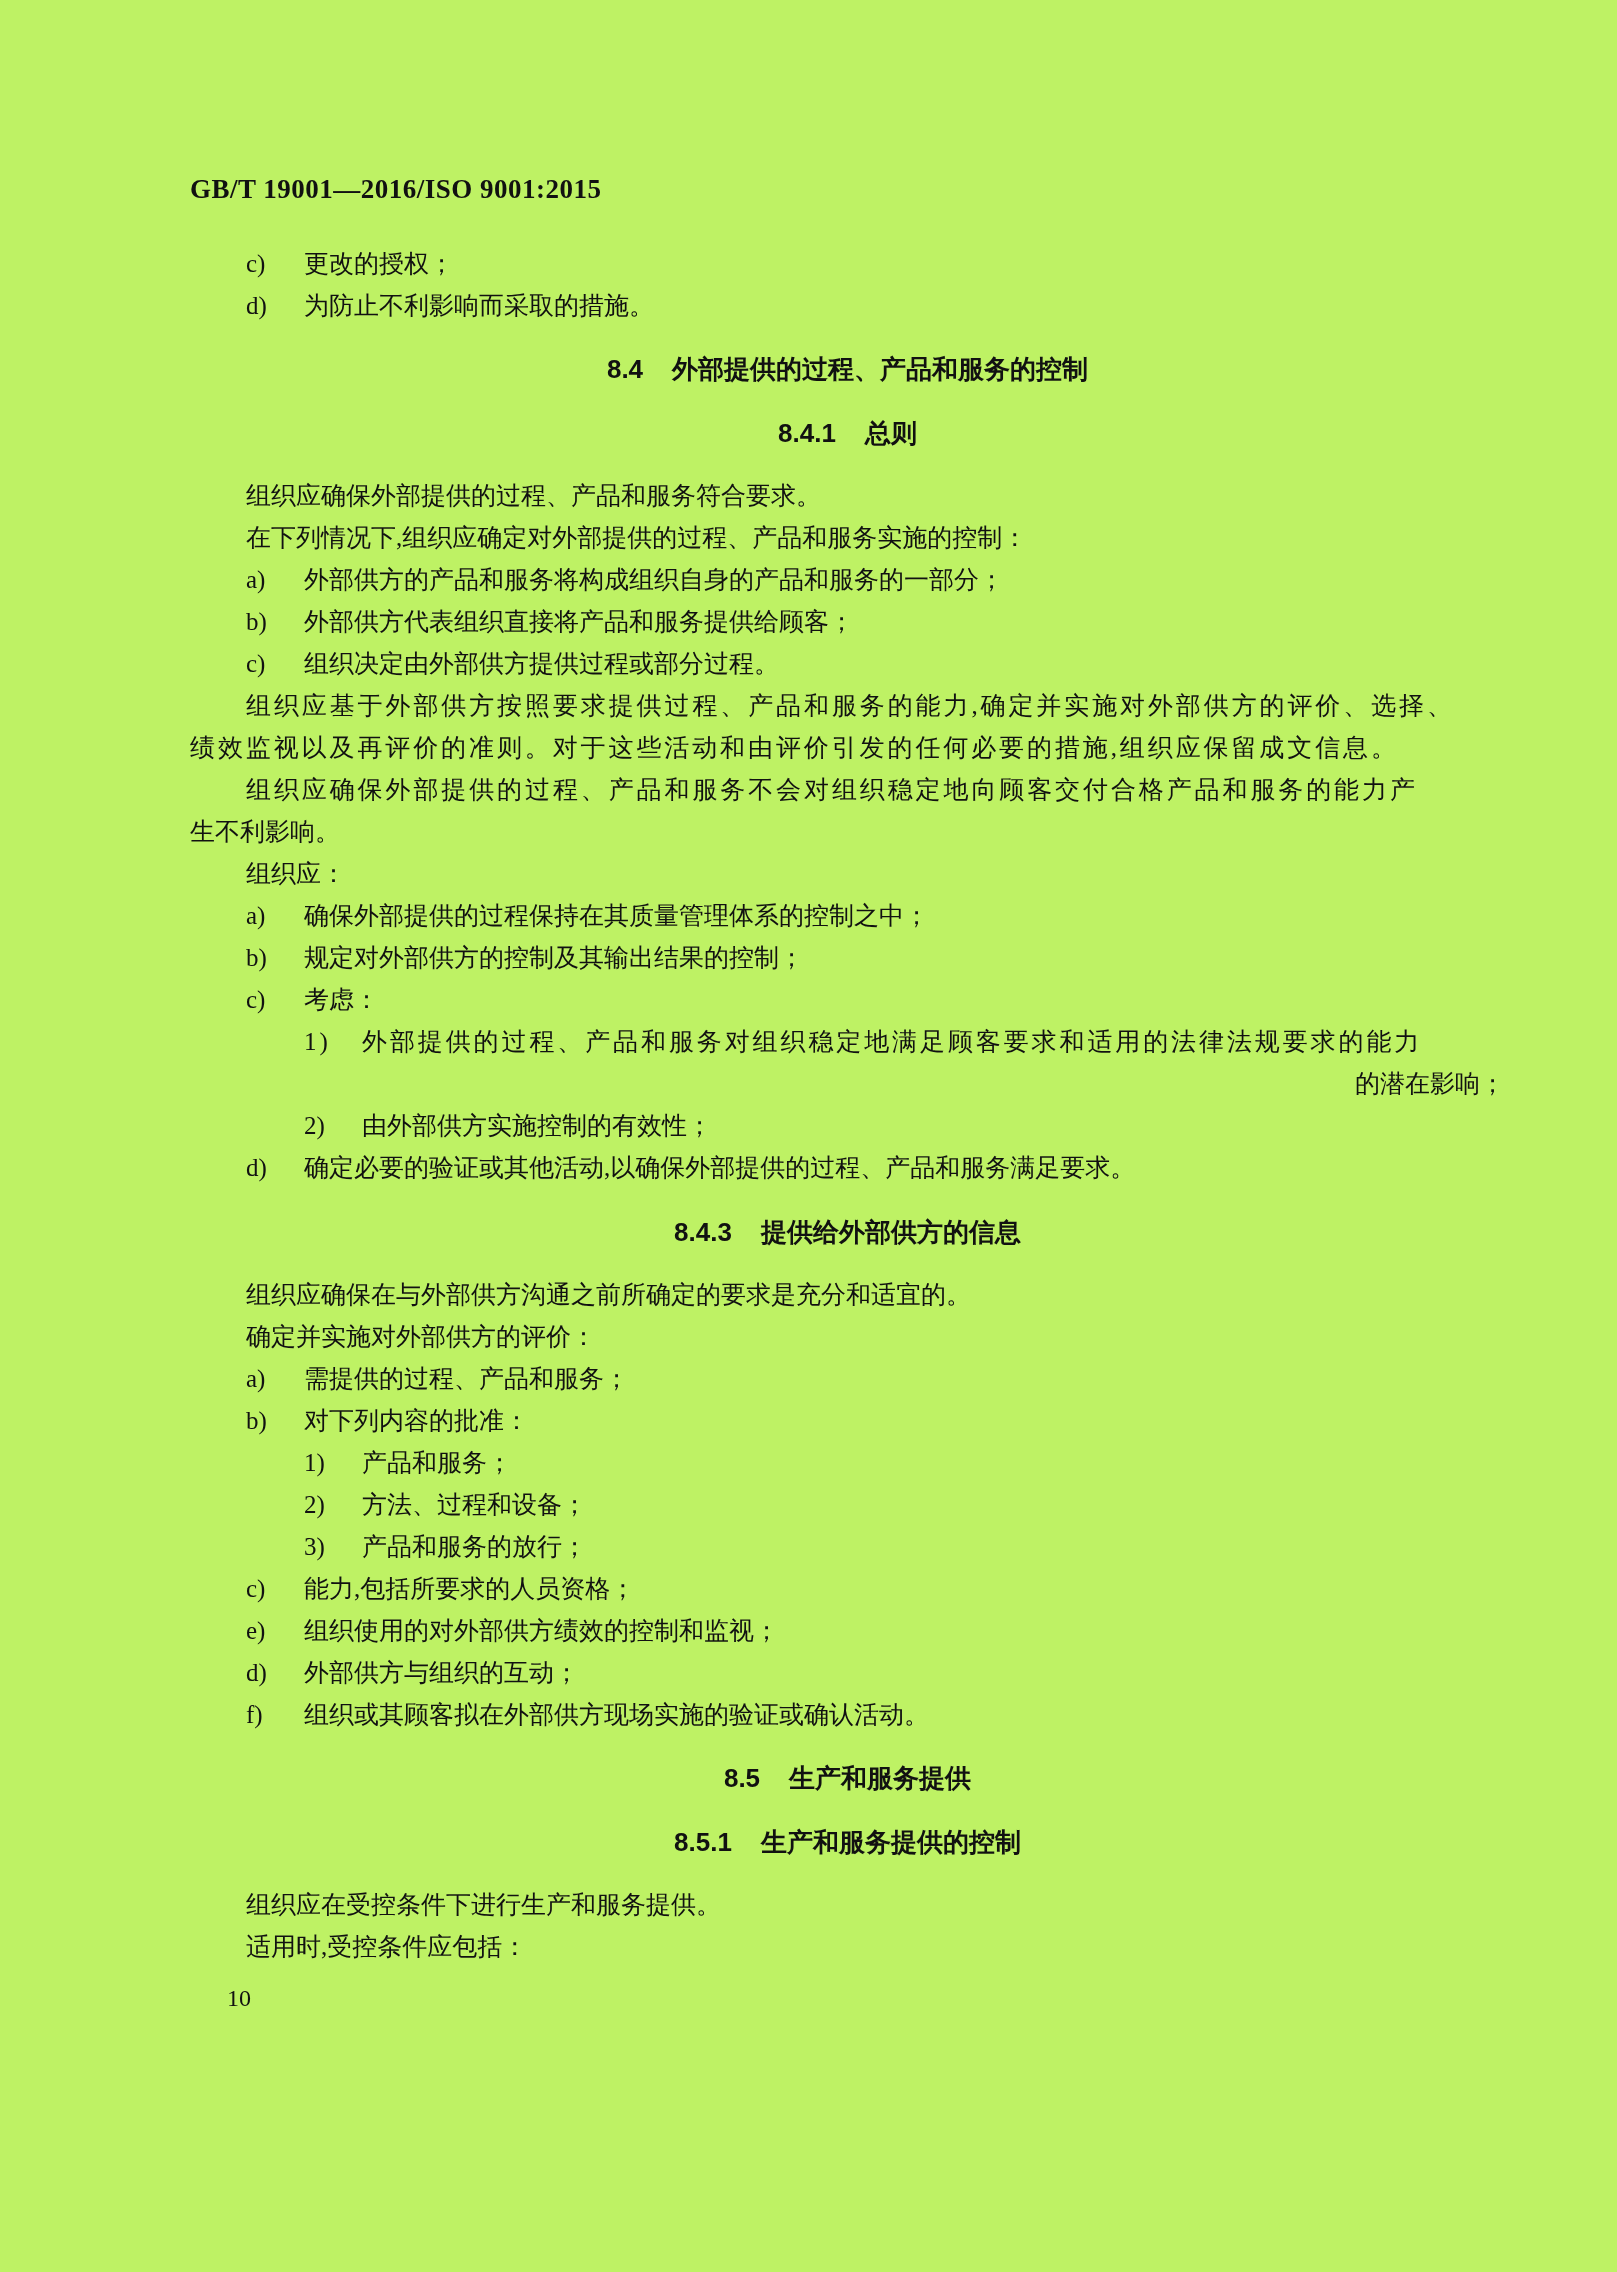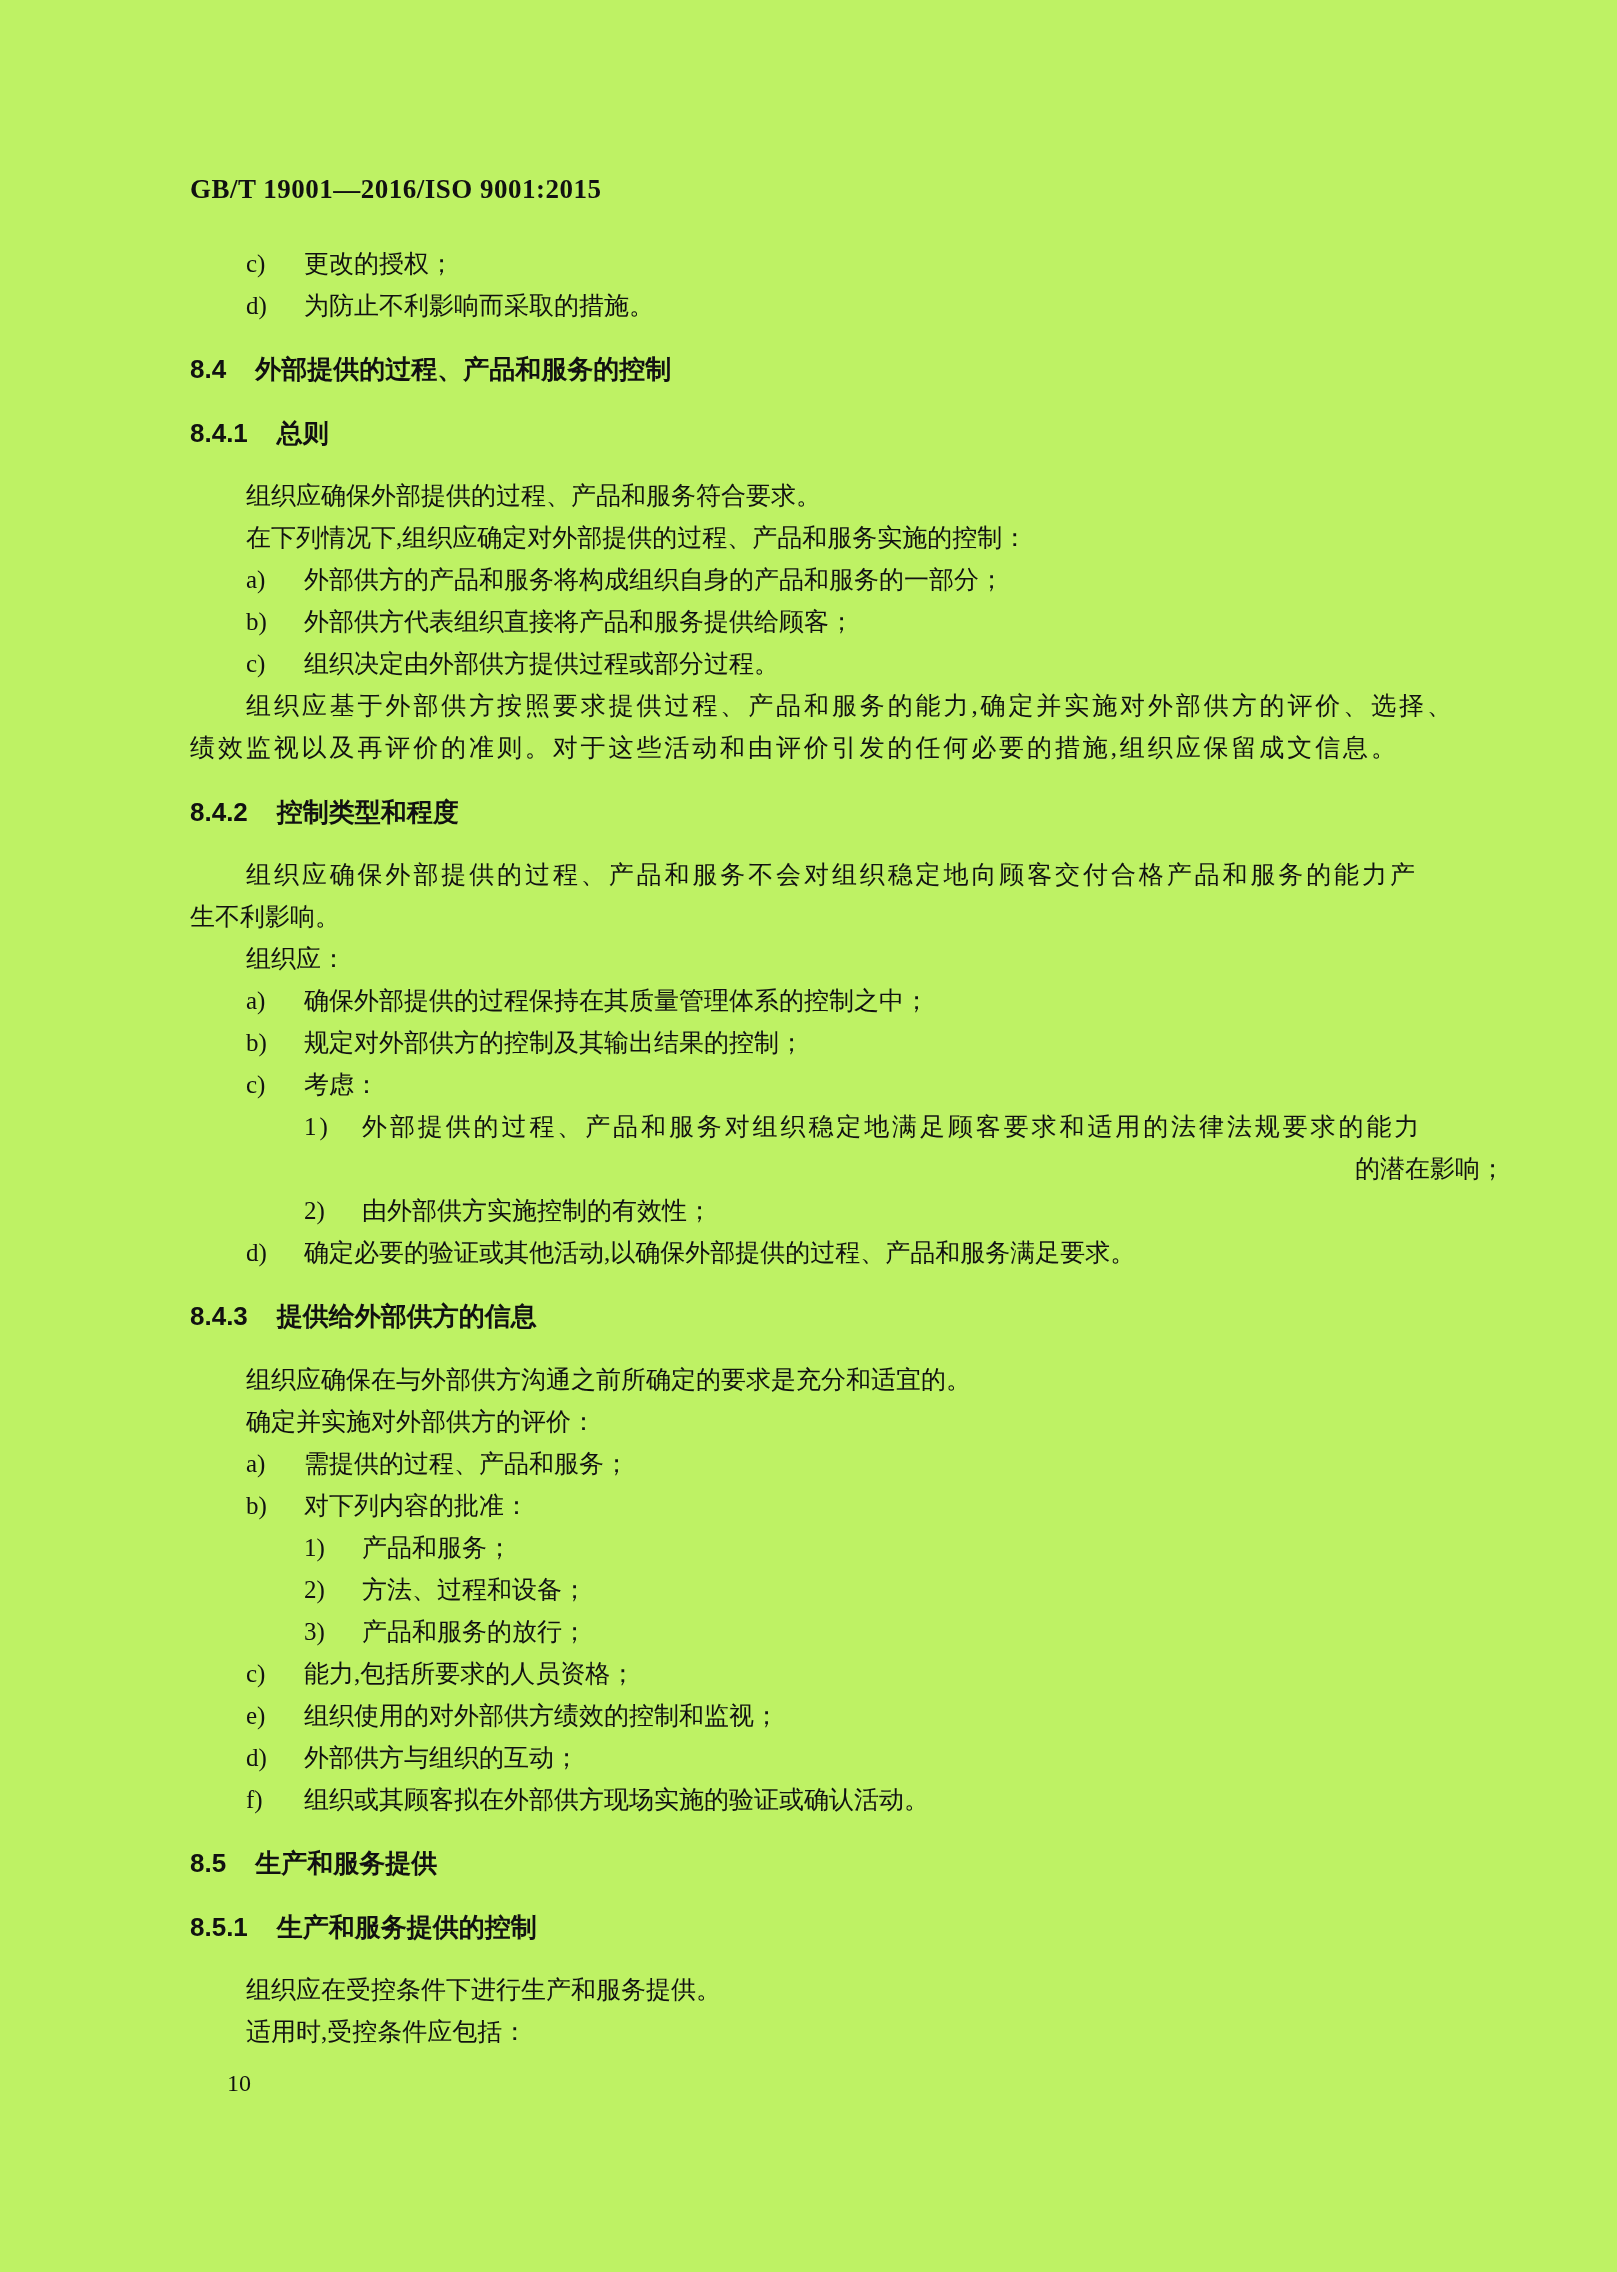--- a/index.html
+++ b/index.html
@@ -42,6 +42,7 @@
     font-size: 26px;
     margin-top: 21.4px;
     margin-bottom: 21.4px;
+    text-align: center;
   }
   .h .num {
     display: inline-block;

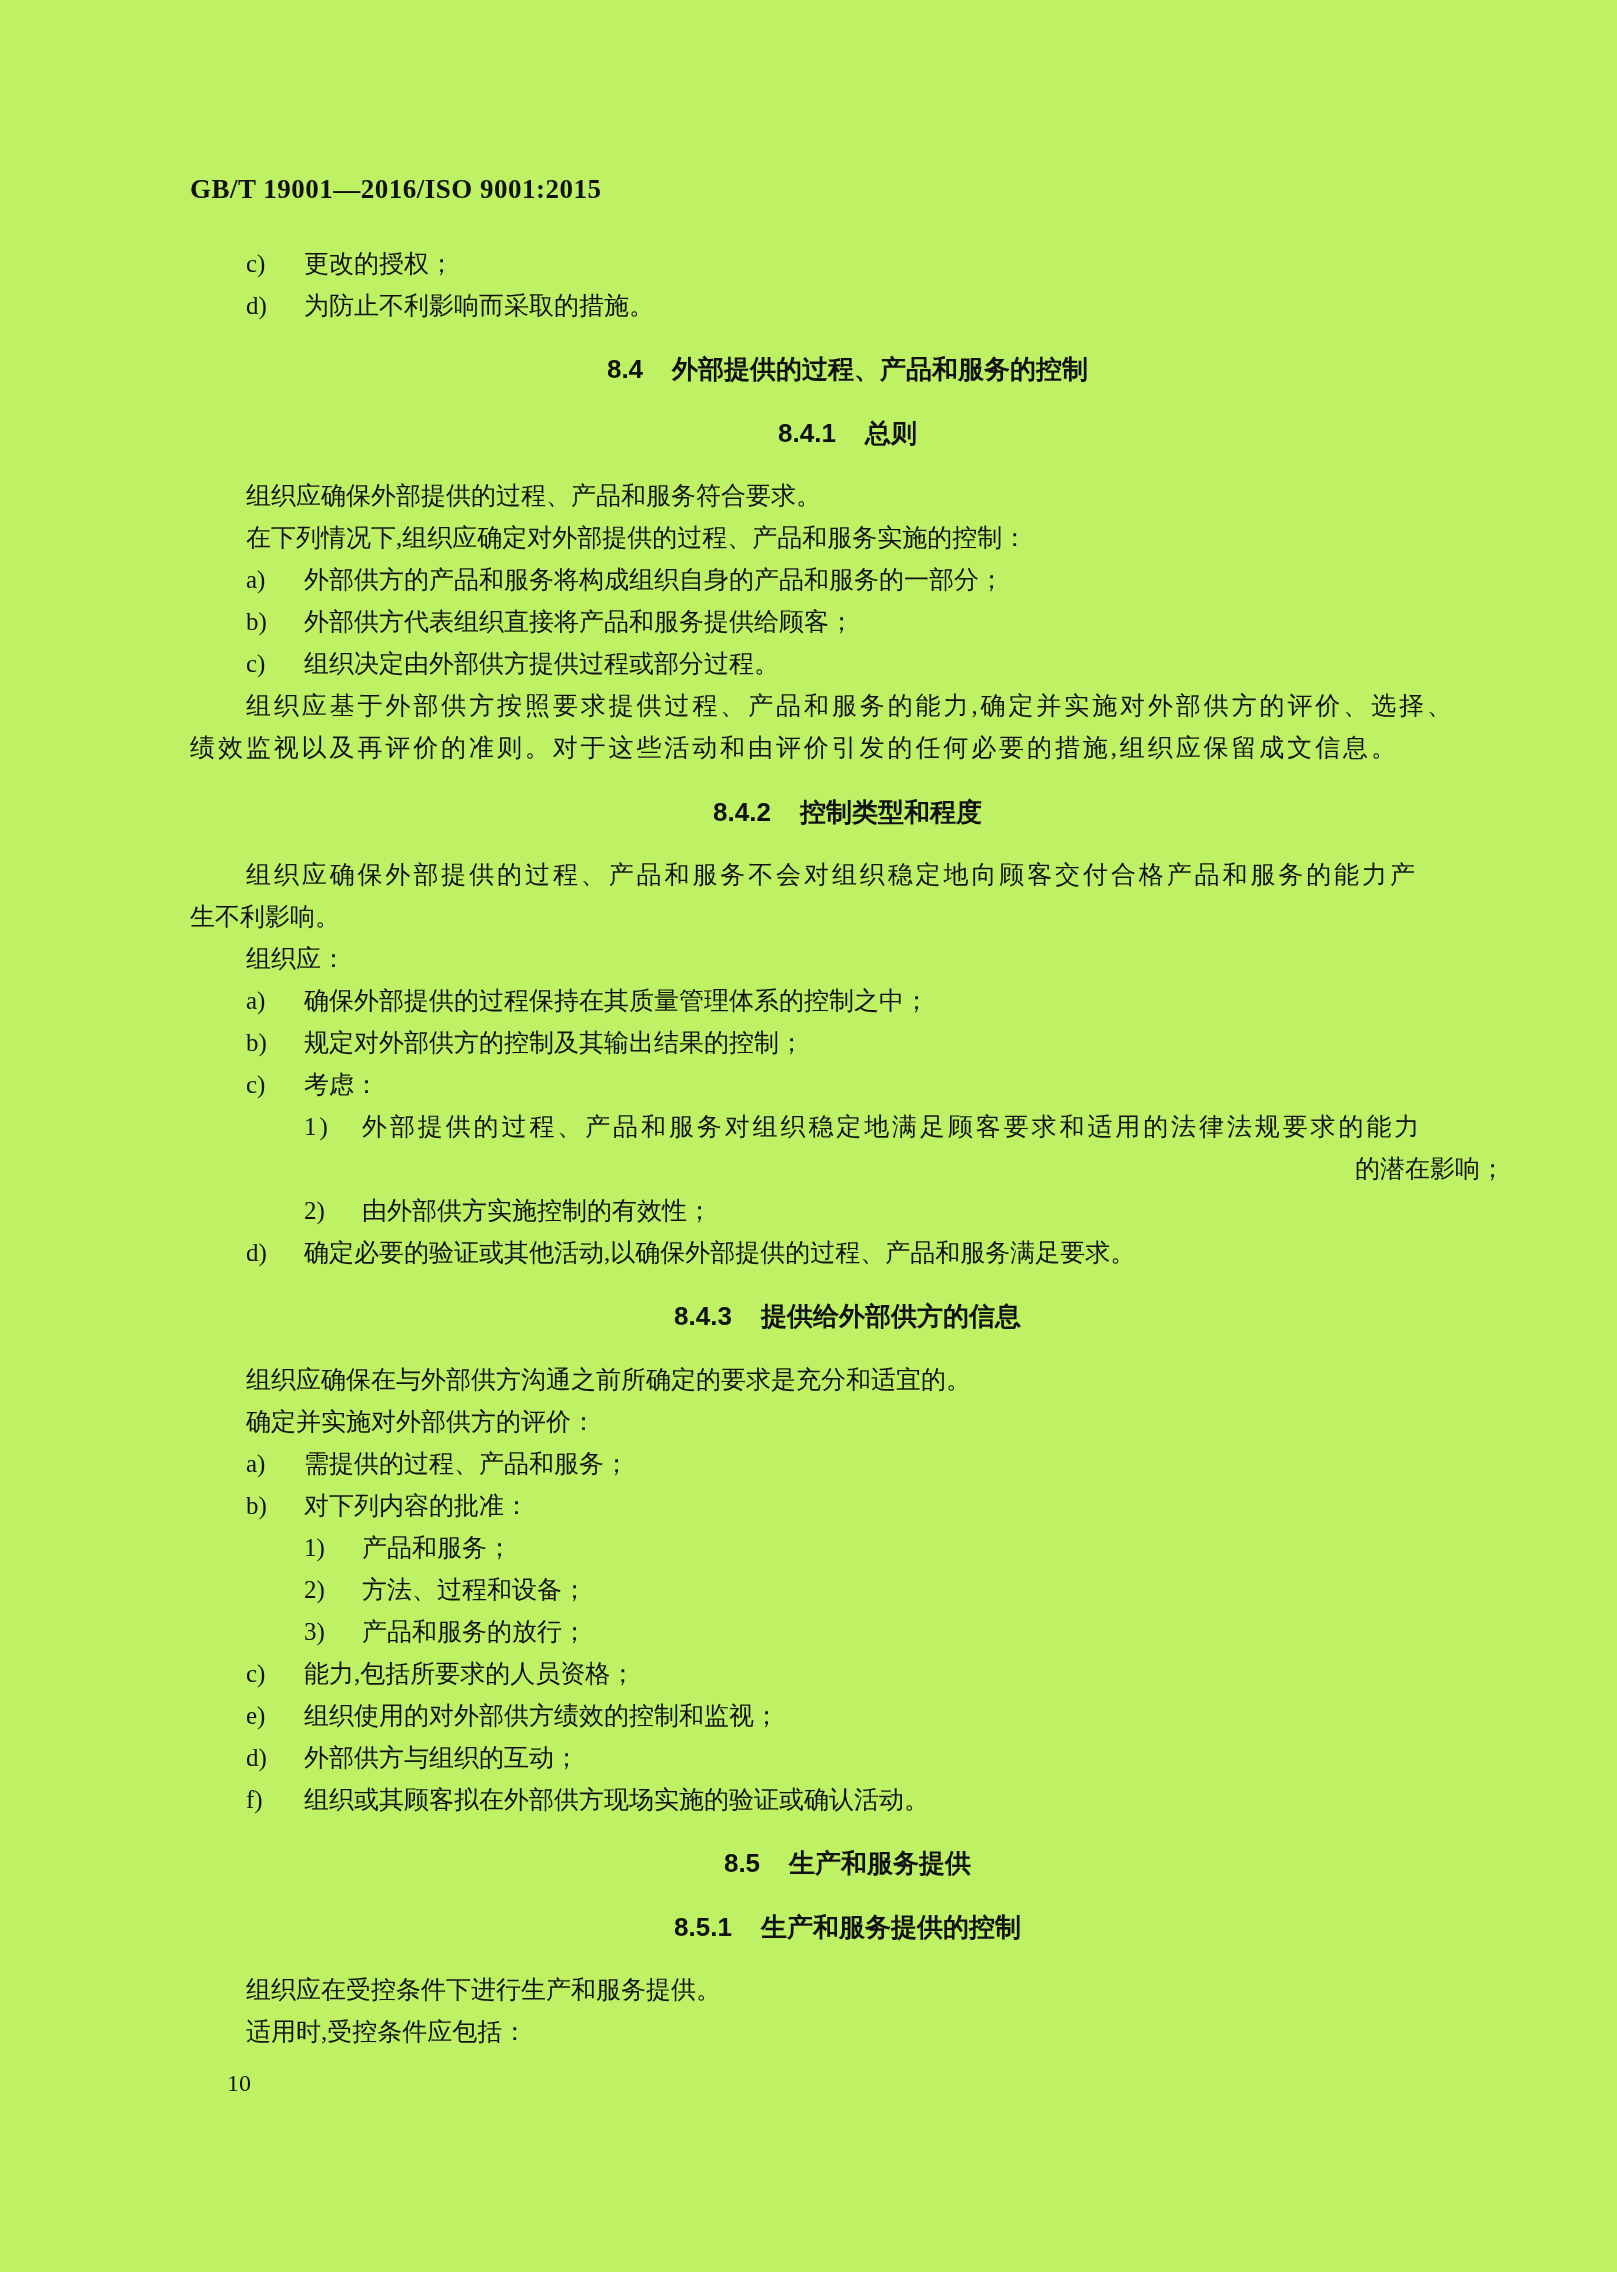--- a/index.html
+++ b/index.html
@@ -112,9 +112,6 @@
   <div class="row ind stretch">组织应基于外部供方按照要求提供过程、产品和服务的能力,确定并实施对外部供方的评价、选择、</div>
   <div class="row cont stretch">绩效监视以及再评价的准则。对于这些活动和由评价引发的任何必要的措施,组织应保留成文信息。</div>
 
-  <div class="row h">
-    <span class="num">8.4.2</span><span class="t">控制类型和程度</span>
-  </div>
 
   <div class="row ind stretch">组织应确保外部提供的过程、产品和服务不会对组织稳定地向顾客交付合格产品和服务的能力产</div>
   <div class="row cont">生不利影响。</div>

